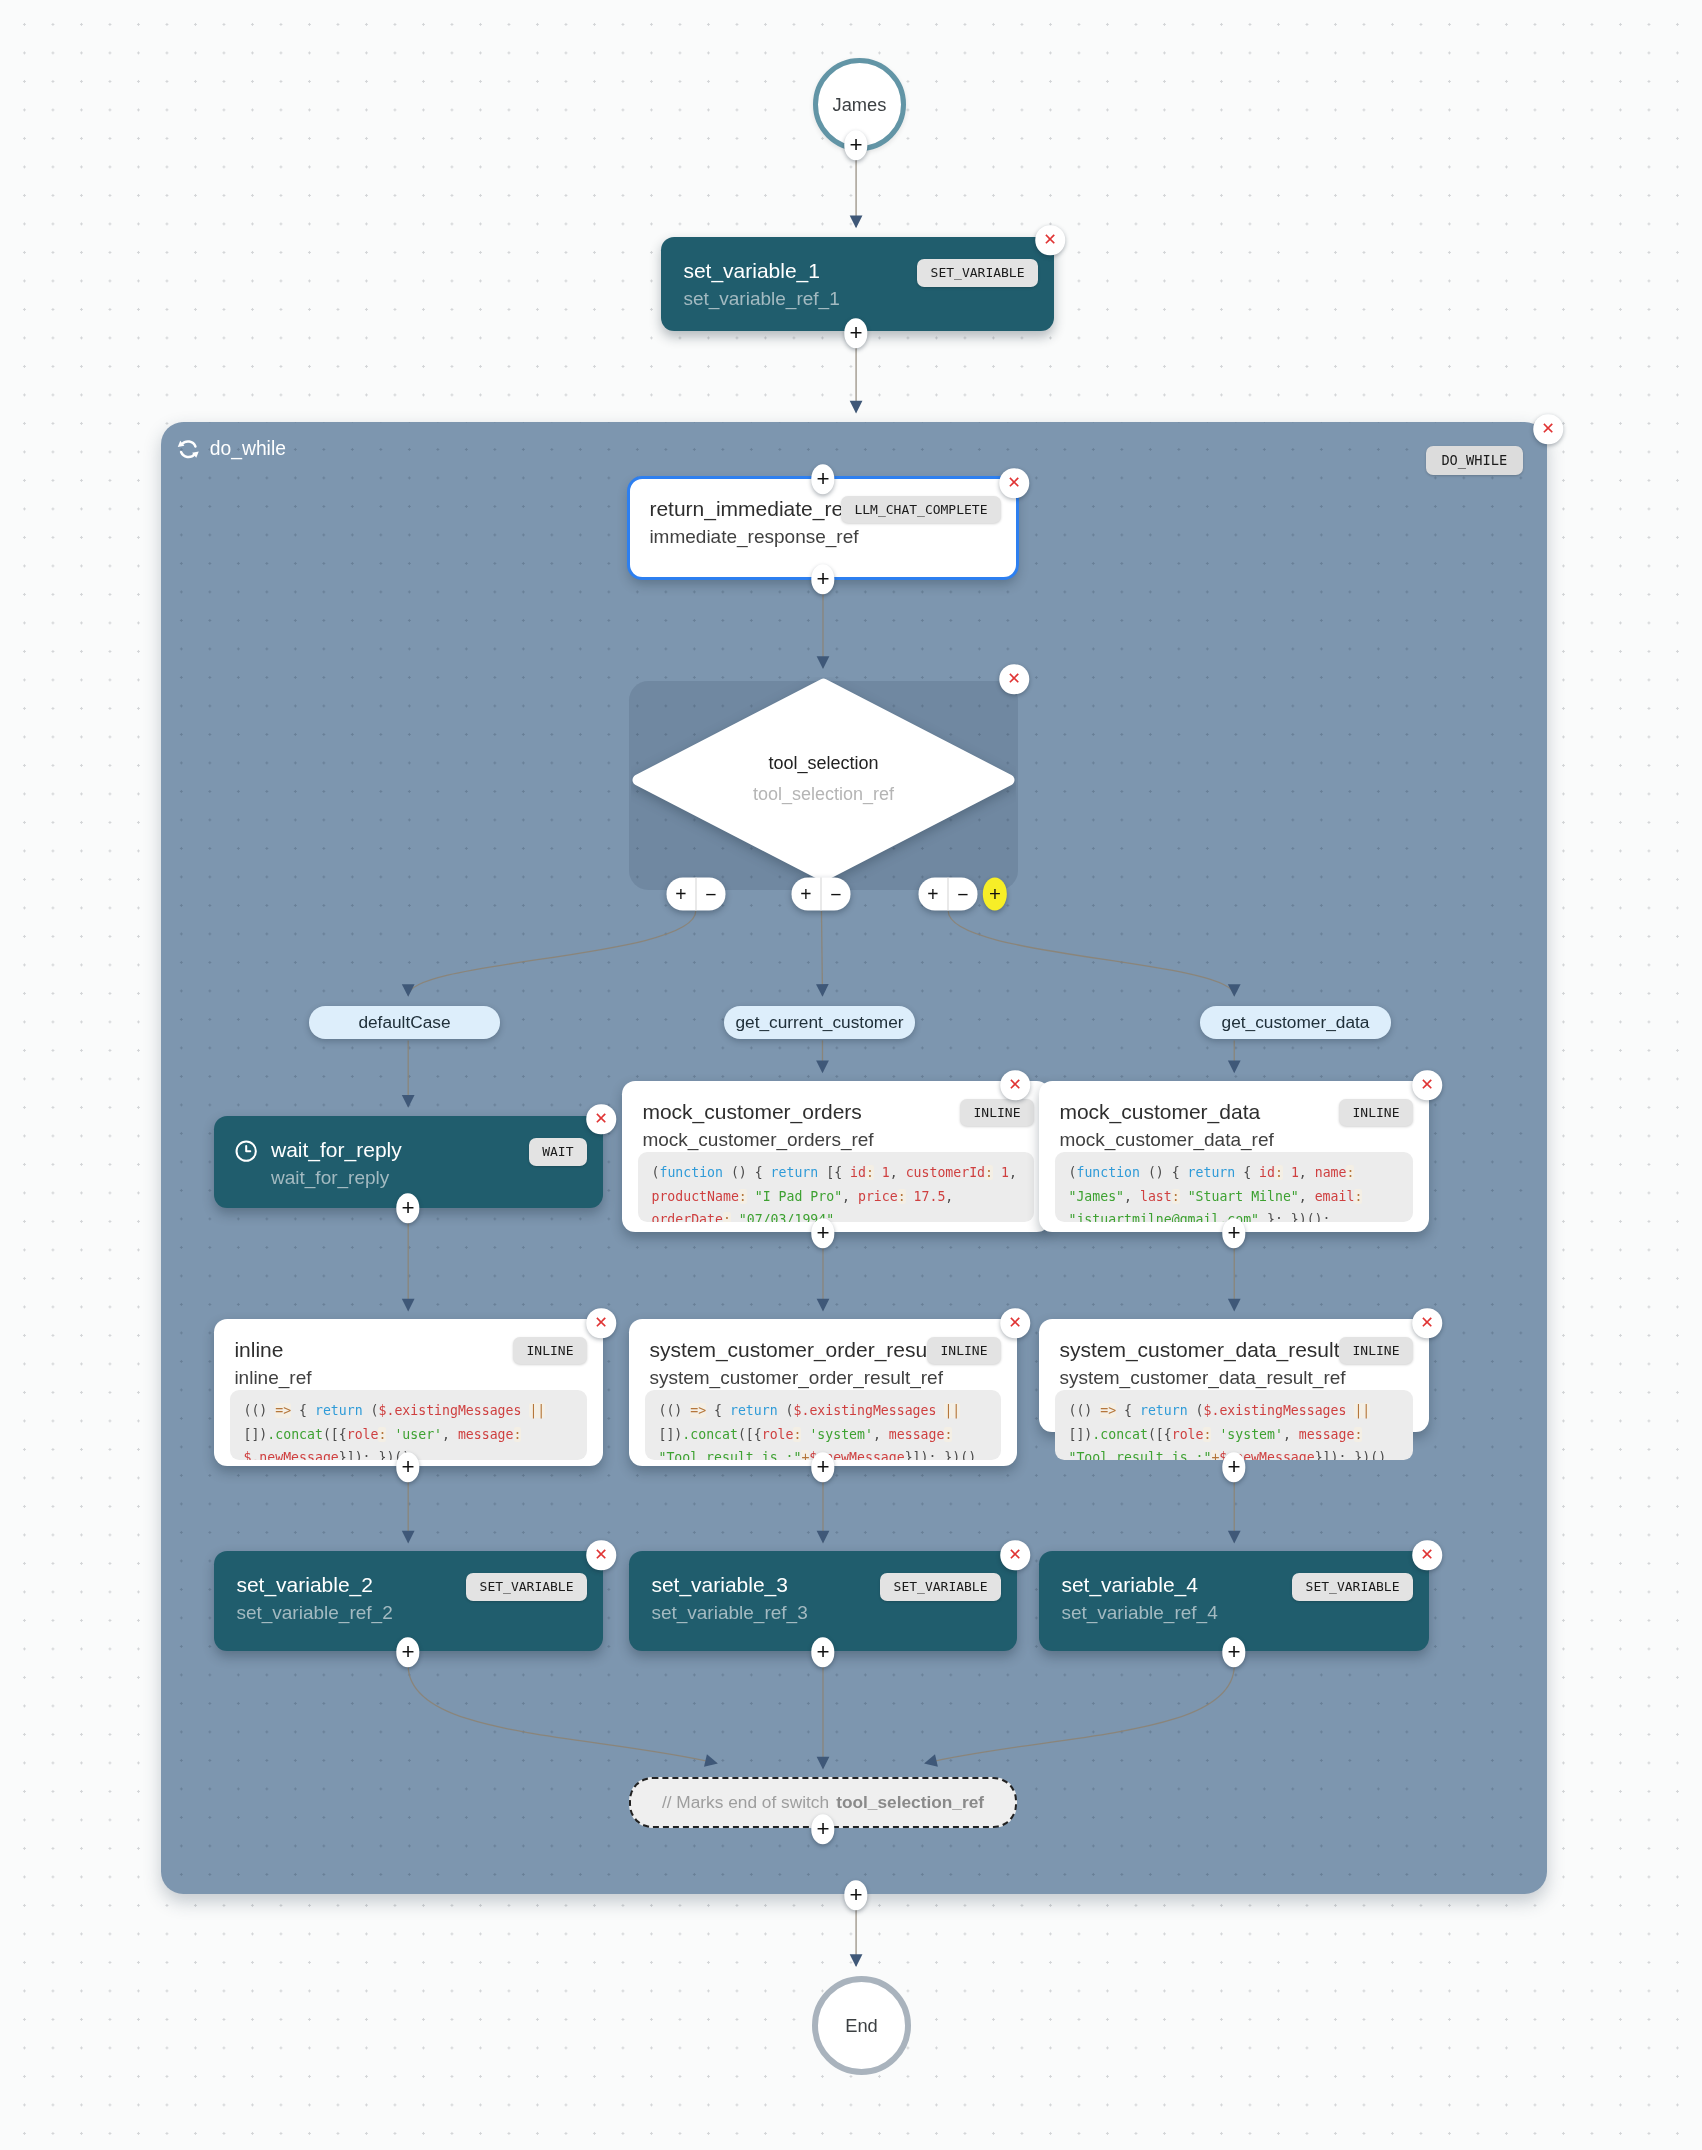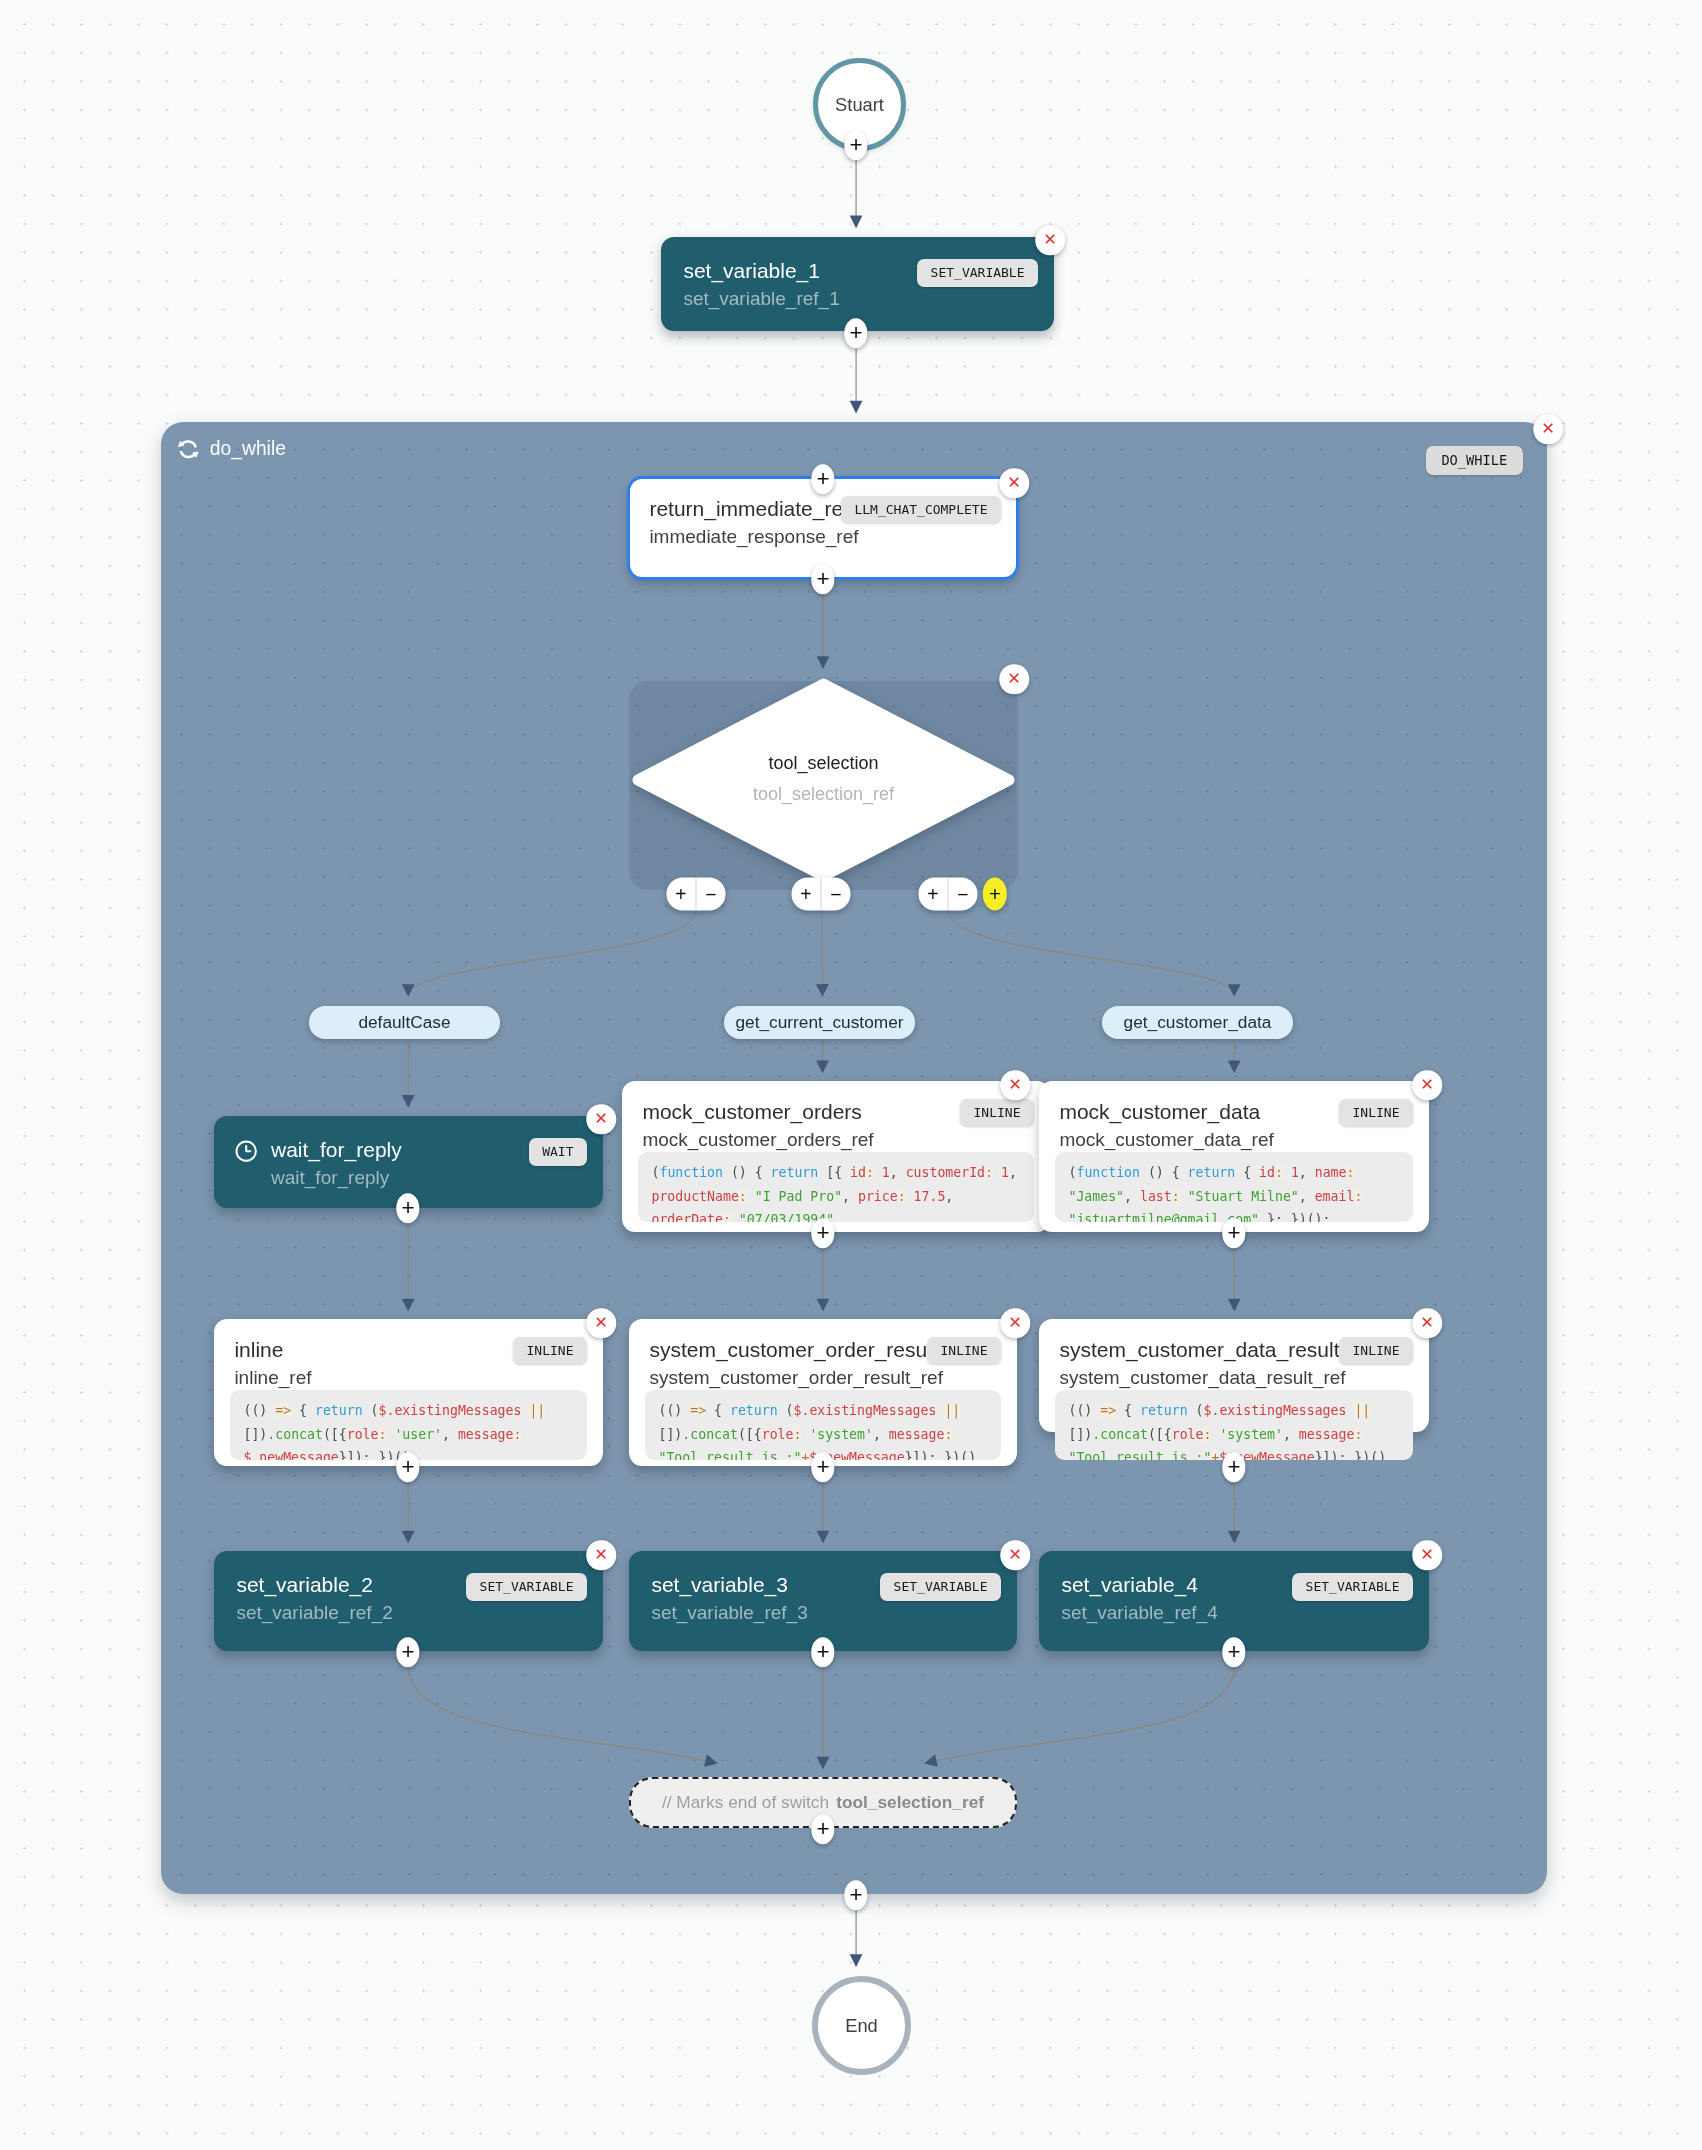--- a/index.html
+++ b/index.html
@@ -127,7 +127,7 @@
   </svg>
 
   <div id="start-node" class="terminal">
-    <span>Stuart</span>
+    <span>James</span>
   </div>
 
   <div class="node teal" style="left:661px;top:237px;width:393px;height:94px;">

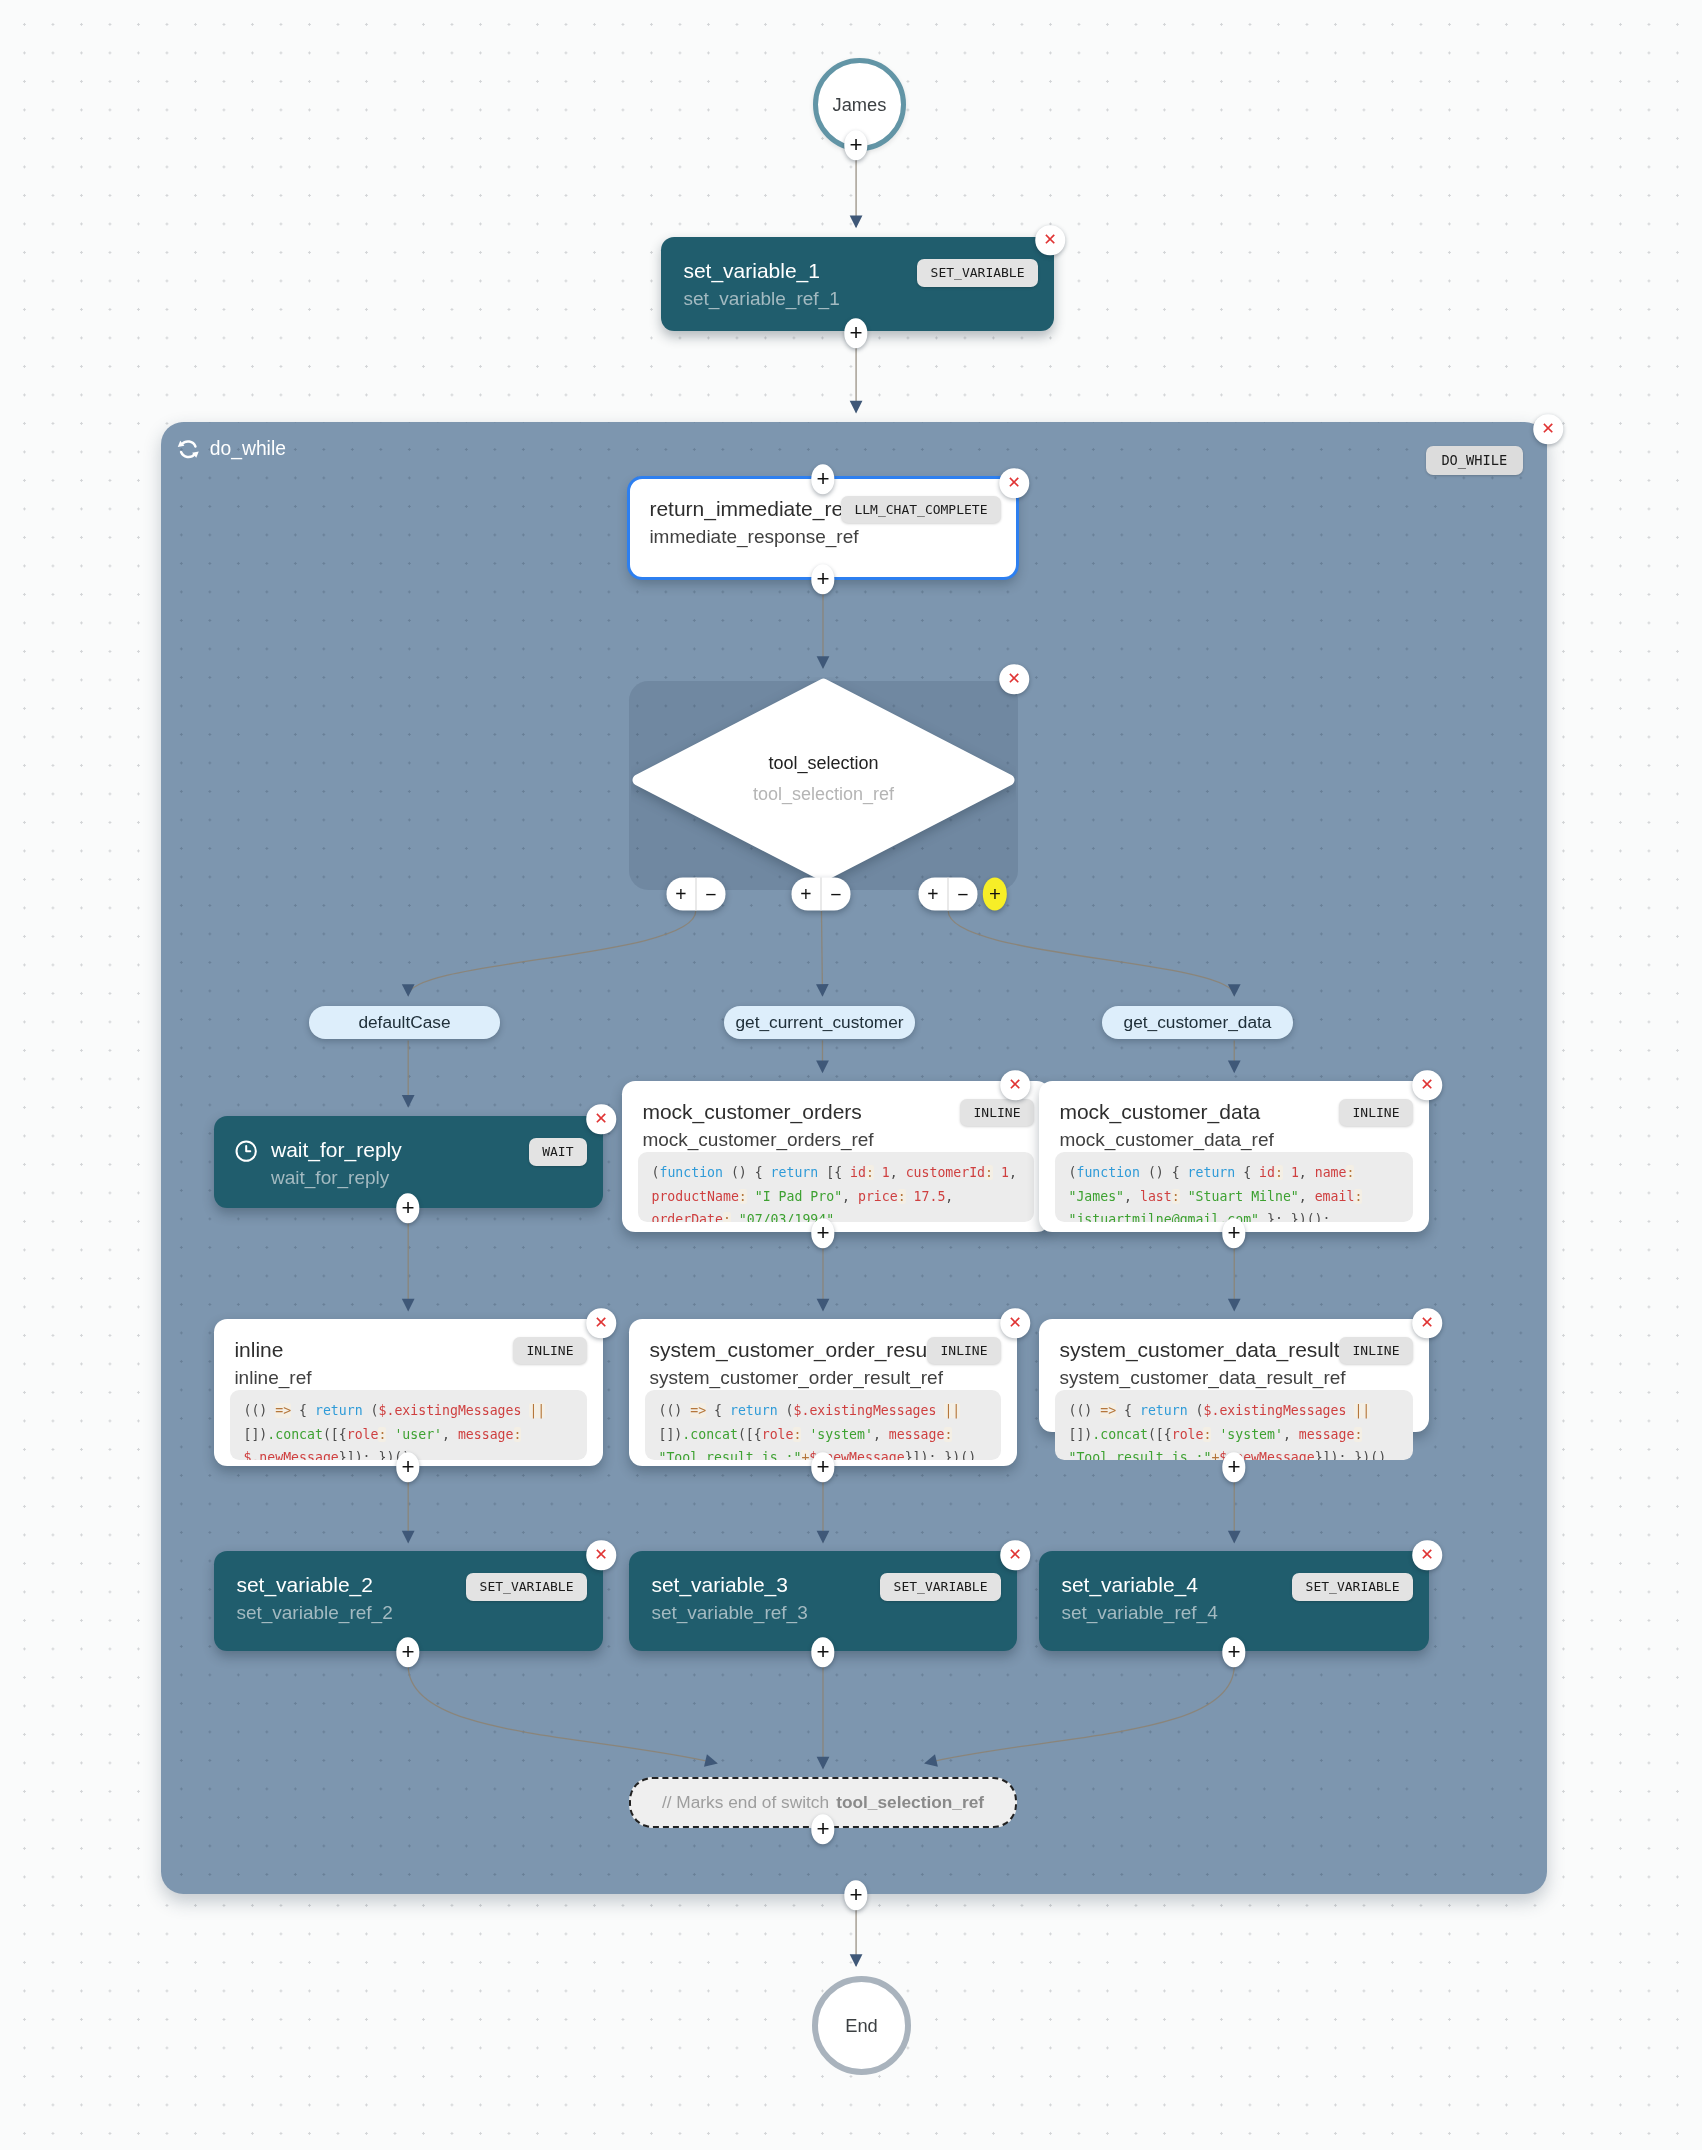--- a/index.html
+++ b/index.html
@@ -156,7 +156,7 @@
   <div class="branch-pill" style="left:724px;top:1006px;width:191px;">
     <span>get_current_customer</span>
   </div>
-  <div class="branch-pill" style="left:1102px;top:1006px;width:191px;">
+  <div class="branch-pill" style="left:1200px;top:1006px;width:191px;">
     <span>get_customer_data</span>
   </div>
 

